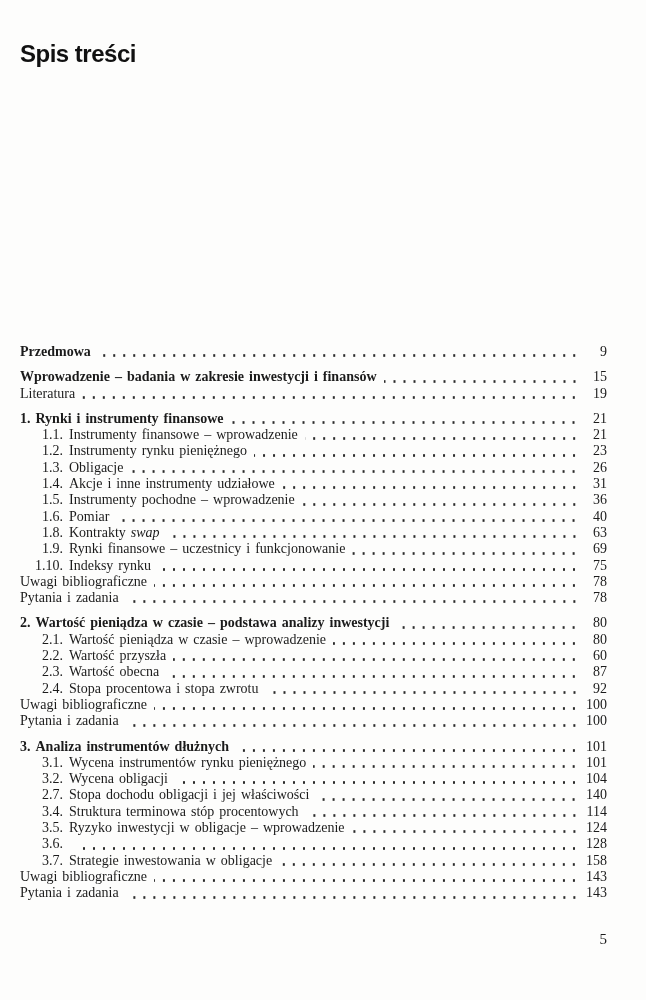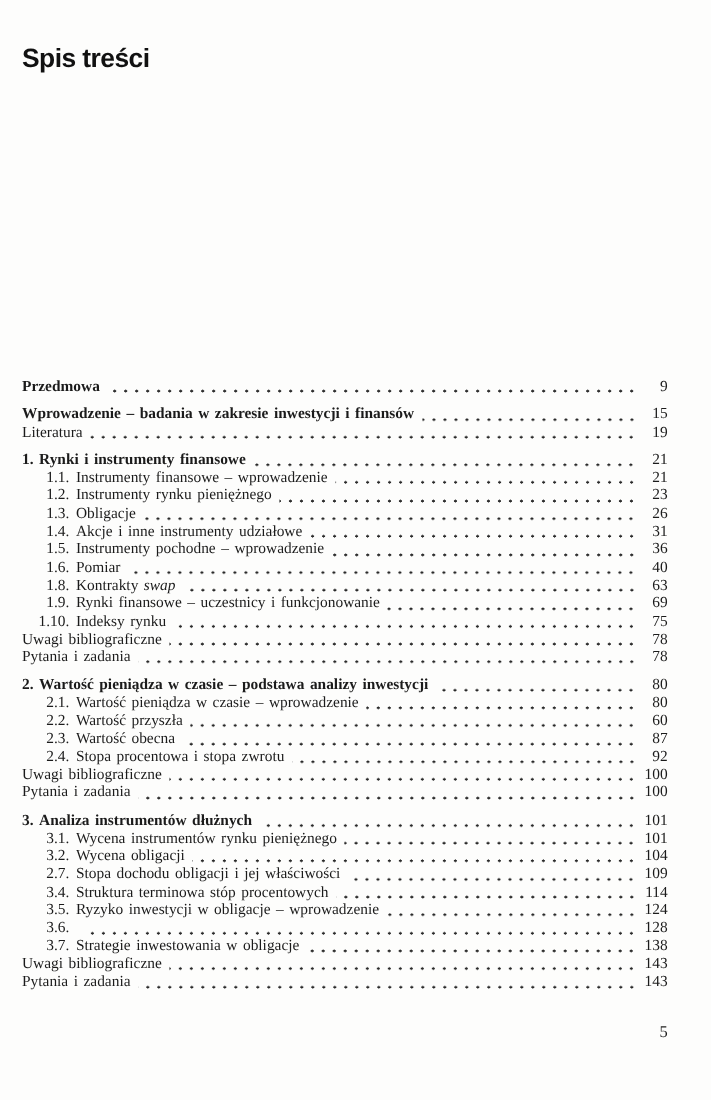--- a/index.html
+++ b/index.html
@@ -243,7 +243,7 @@
       <span class="num">2.7.</span>
       <span class="label">Stopa dochodu obligacji i jej właściwości</span>
       <span class="leader"></span>
-      <span class="pagenum">109</span>
+      <span class="pagenum">140</span>
     </div>
     <div class="row lvl2">
       <span class="num">3.4.</span>

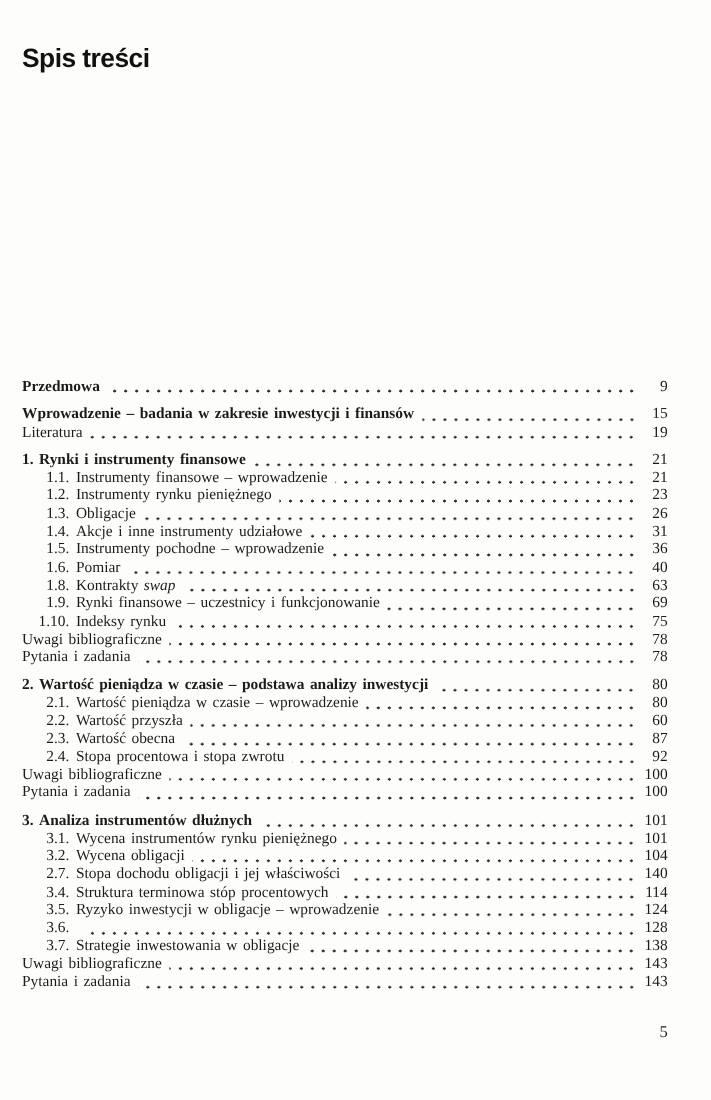--- a/index.html
+++ b/index.html
@@ -266,7 +266,7 @@
       <span class="num">3.7.</span>
       <span class="label">Strategie inwestowania w obligacje</span>
       <span class="leader"></span>
-      <span class="pagenum">138</span>
+      <span class="pagenum">158</span>
     </div>
     <div class="row lvl0">
       <span class="label">Uwagi bibliograficzne</span>

